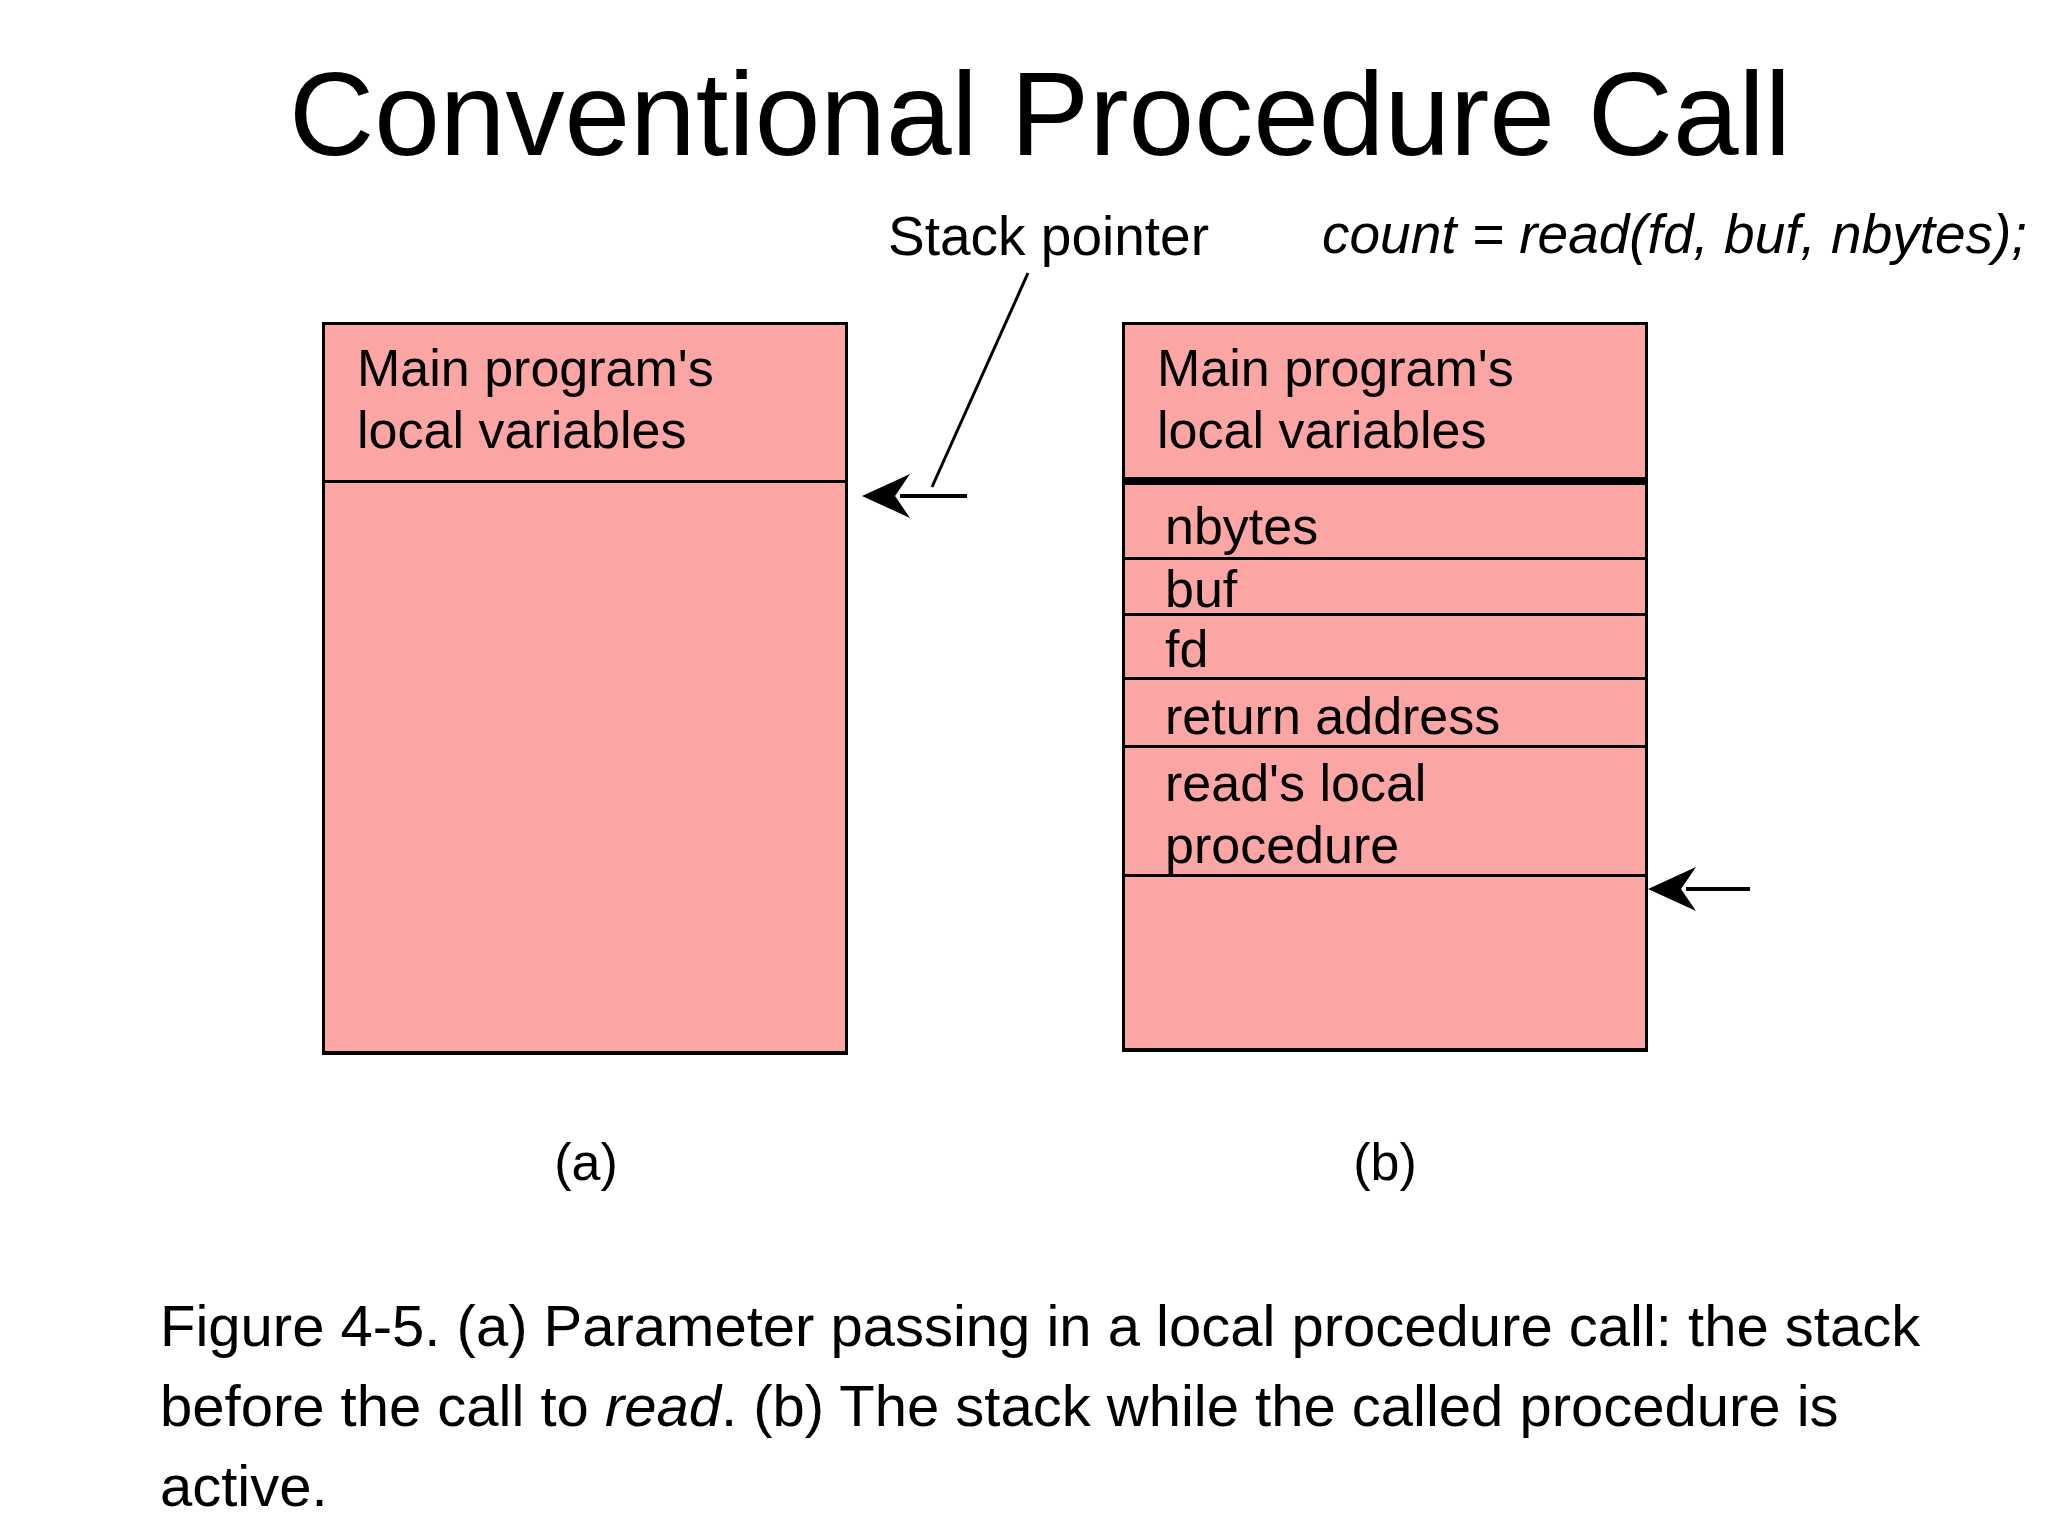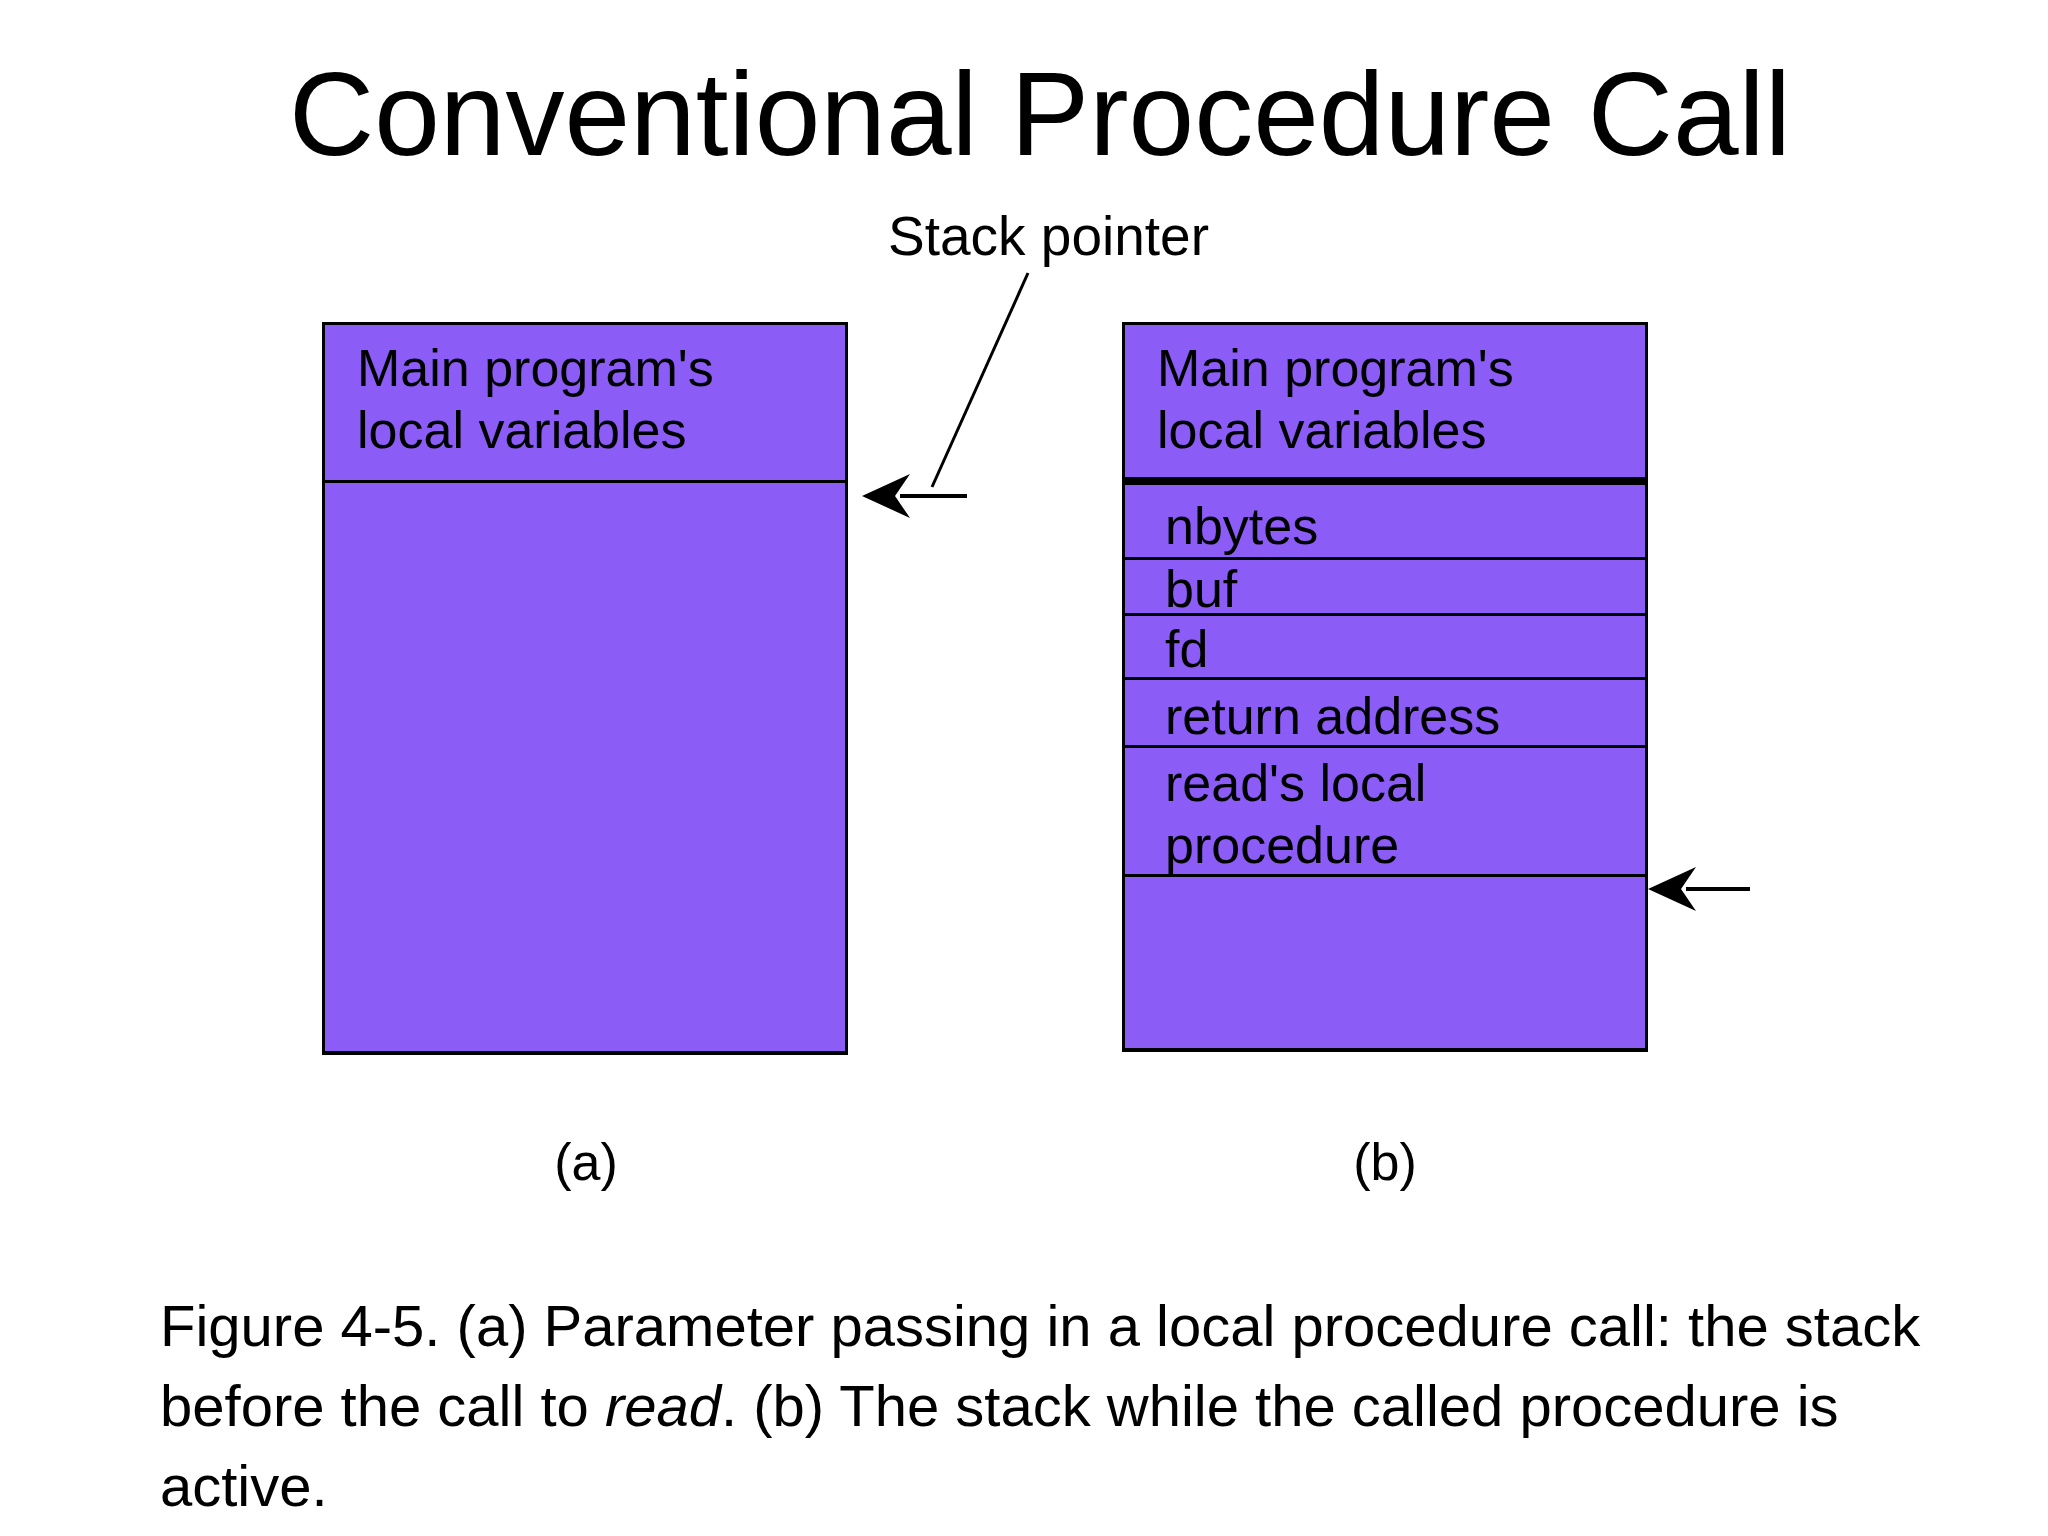--- a/index.html
+++ b/index.html
@@ -47,6 +47,7 @@
 
   <div id="stack-pointer-label" class="abs diagram-label">Stack pointer</div>
 
+  <div id="code-annotation" class="abs diagram-label">count = read(fd, buf, nbytes);</div>
 
   <div id="stack-a" class="abs stack-box">
     <div class="cell-label" style="left:32px;top:12px;">Main program's

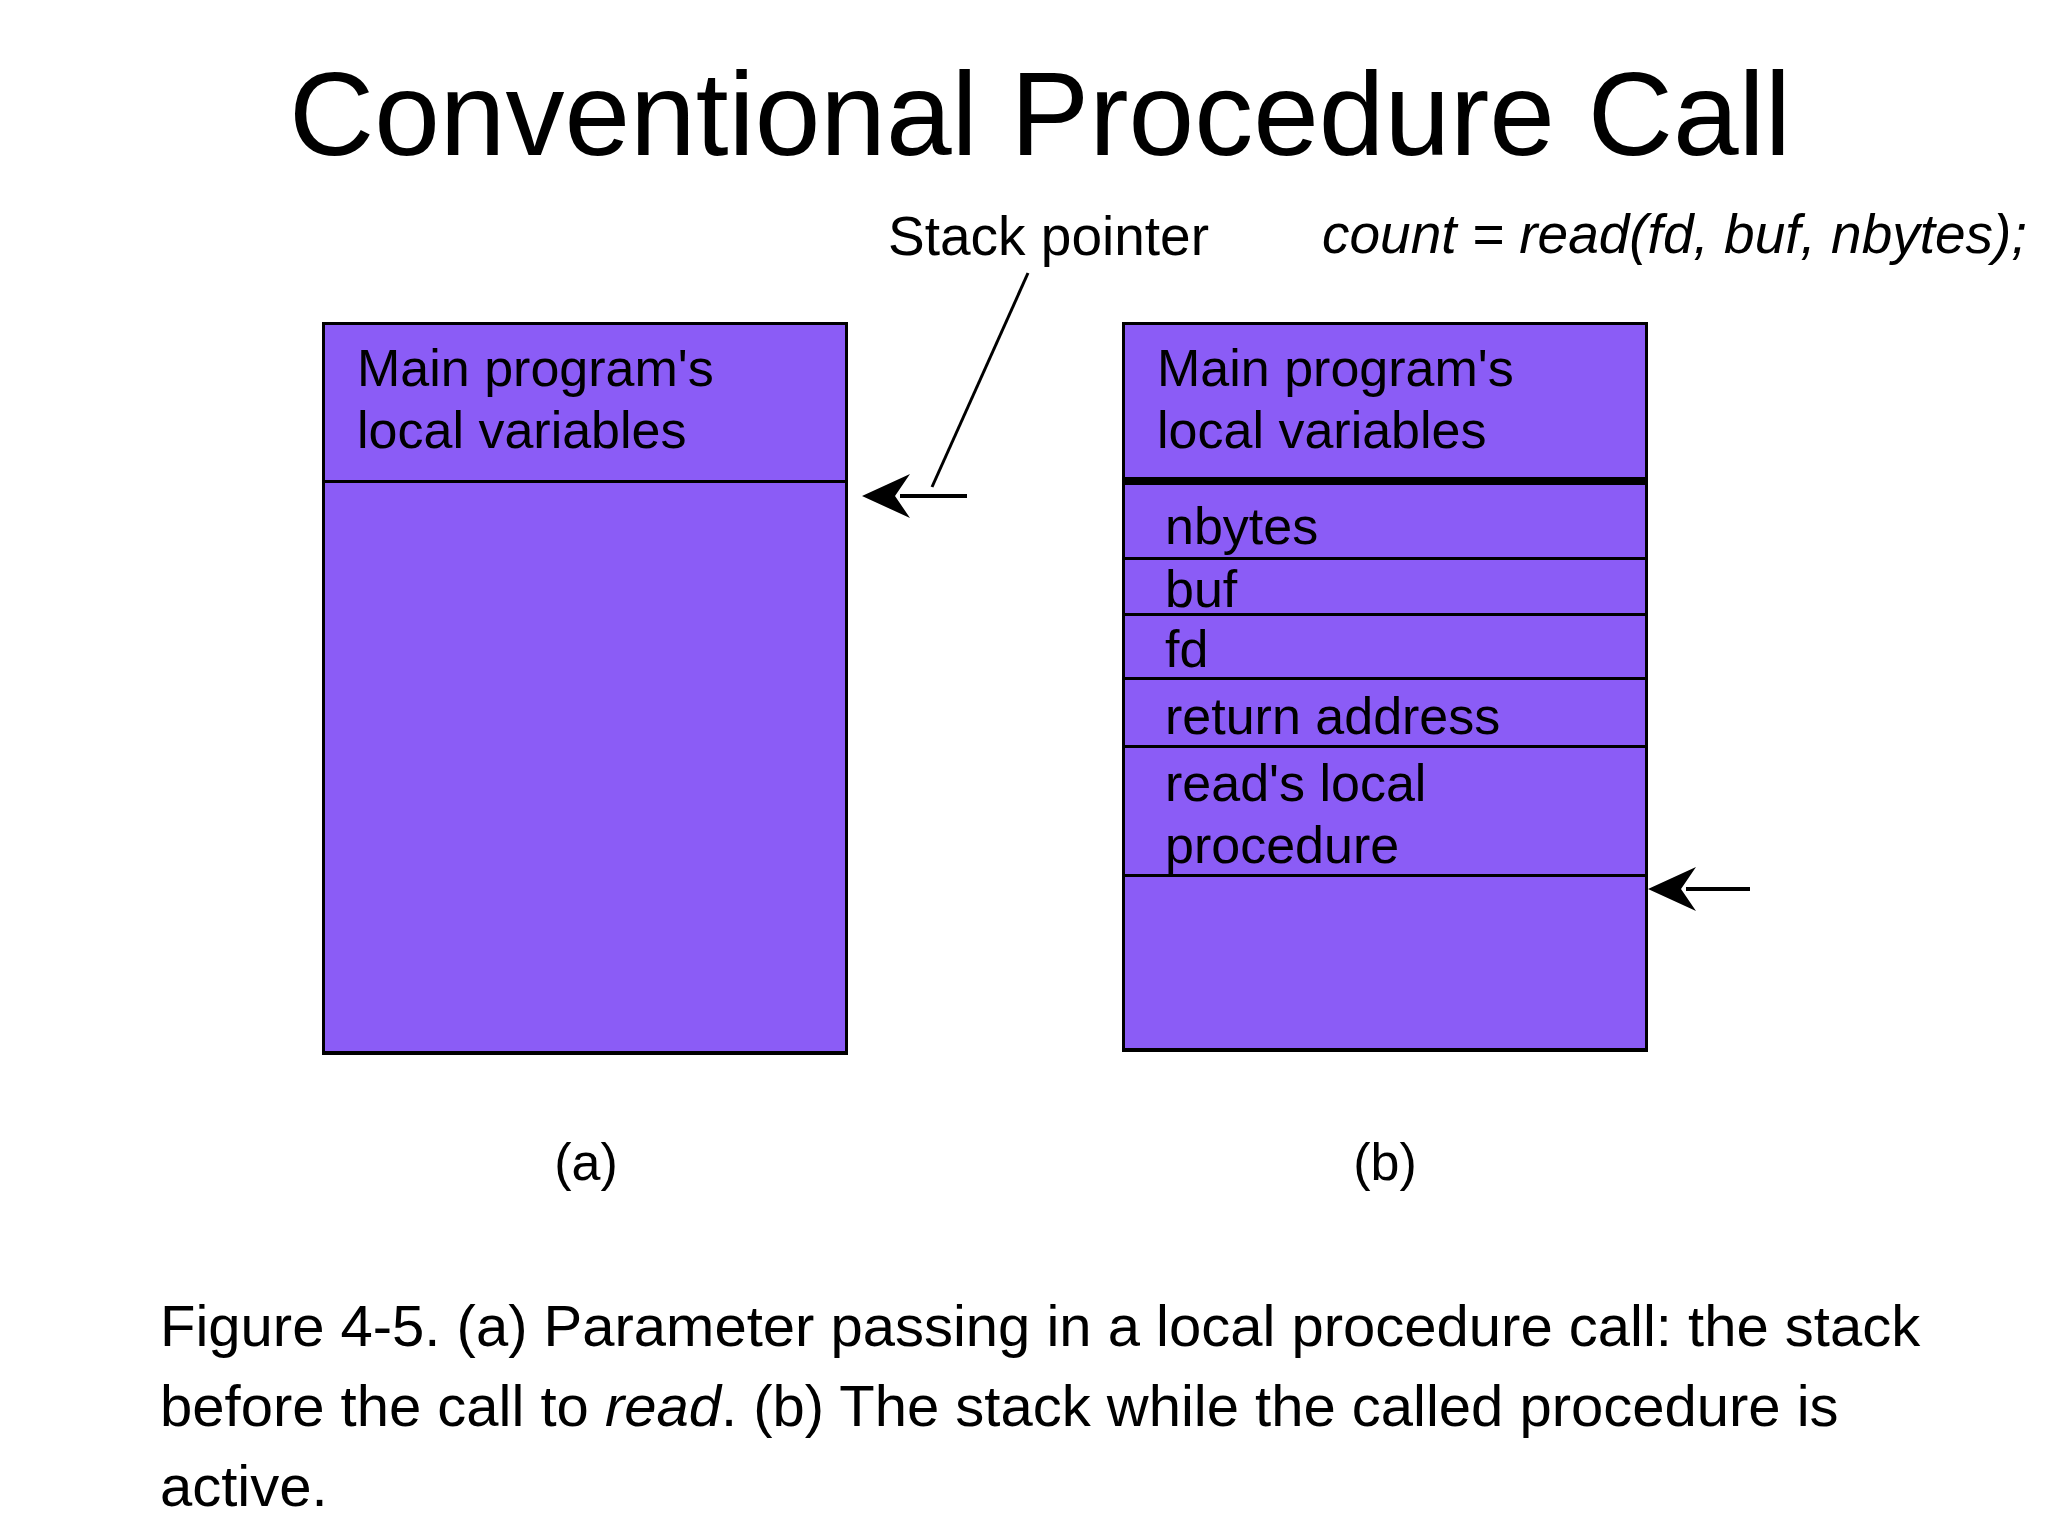--- a/index.html
+++ b/index.html
@@ -21,7 +21,7 @@
   #stack-pointer-label{left:888px;top:205px;white-space:nowrap;}
   #code-annotation{left:1322px;top:203px;font-style:italic;white-space:nowrap;}
   
-  .stack-box{border:3px solid #000;border-bottom-width:4px;background:#8b5cf6;box-sizing:border-box;}
+  .stack-box{border:3px solid #000;border-bottom-width:4px;background:#fca5a5;box-sizing:border-box;}
   #stack-a{left:322px;top:322px;width:526px;height:733px;}
   #stack-b{left:1122px;top:322px;width:526px;height:730px;}
   .cell-label{position:absolute;font-size:52px;line-height:62px;white-space:pre-line;}

